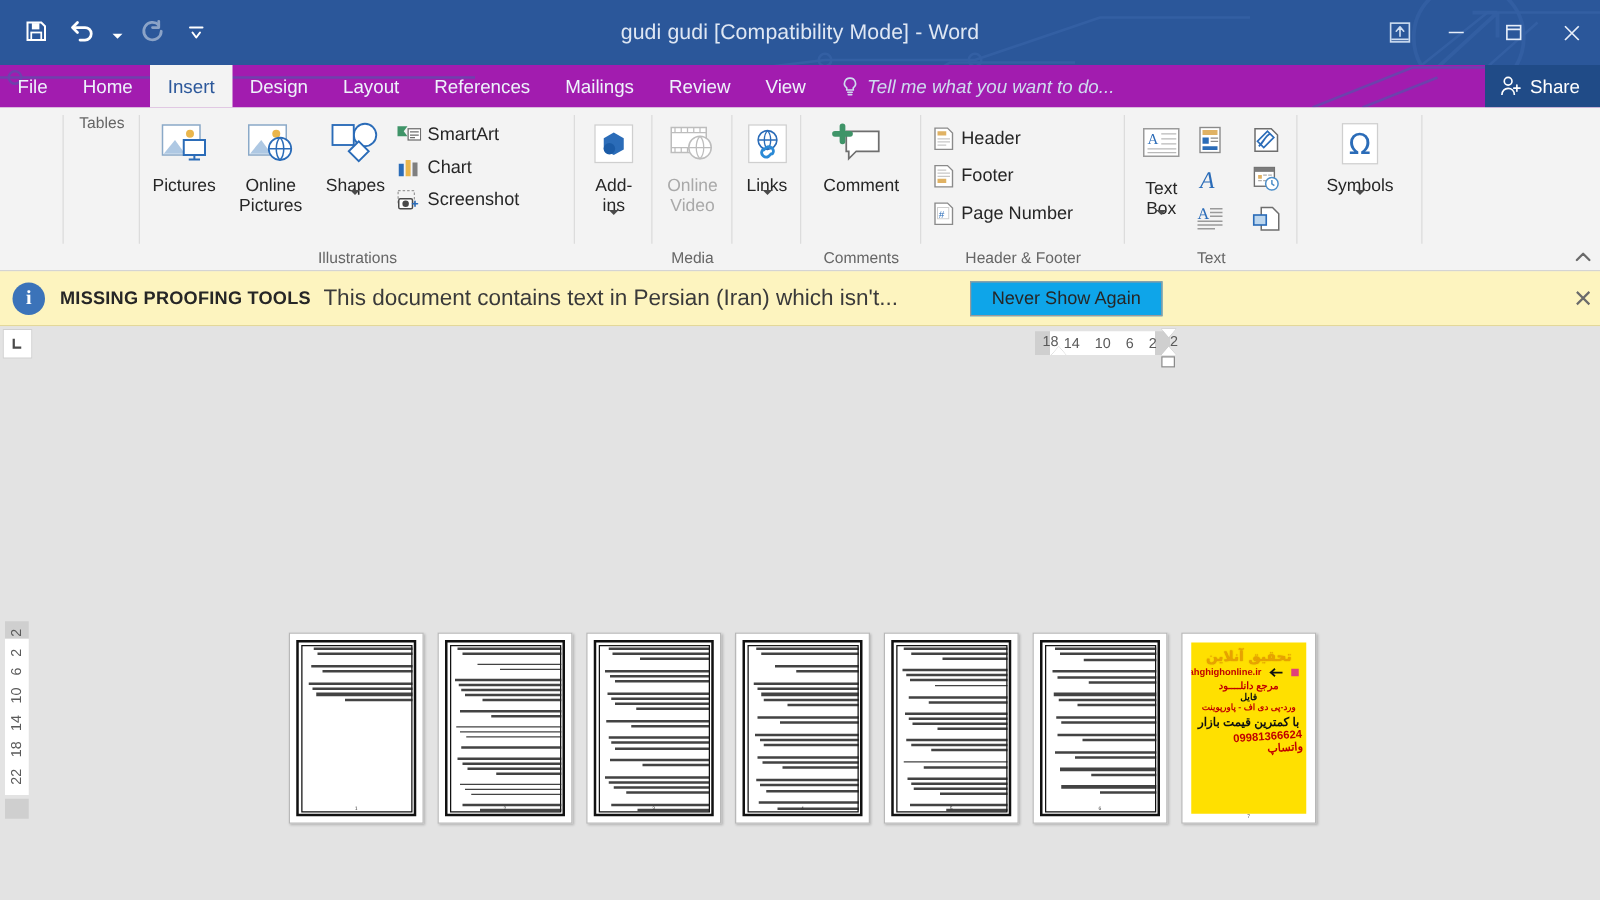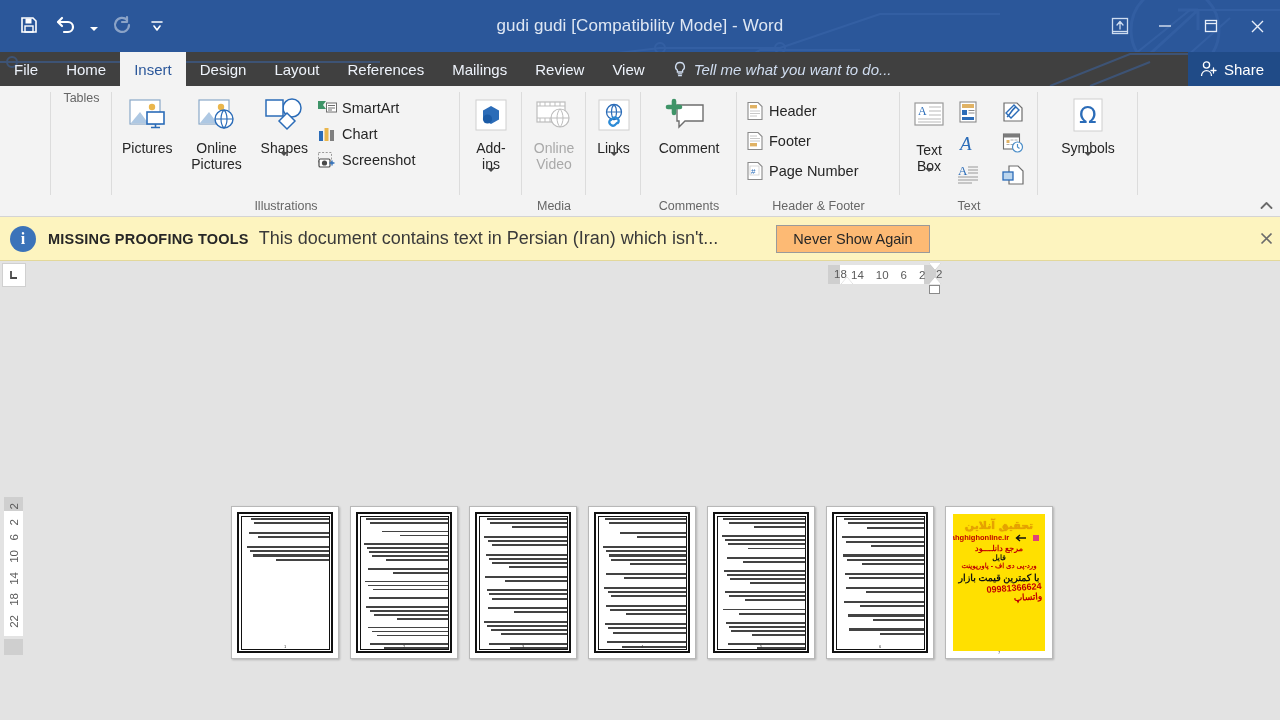--- a/index.html
+++ b/index.html
@@ -75,7 +75,7 @@
   .tabbar {
     position: relative;
     height: 34px;
-    background: #404040;
+    background: #a21caf;
     display: flex; align-items: stretch;
     overflow: hidden;
   }

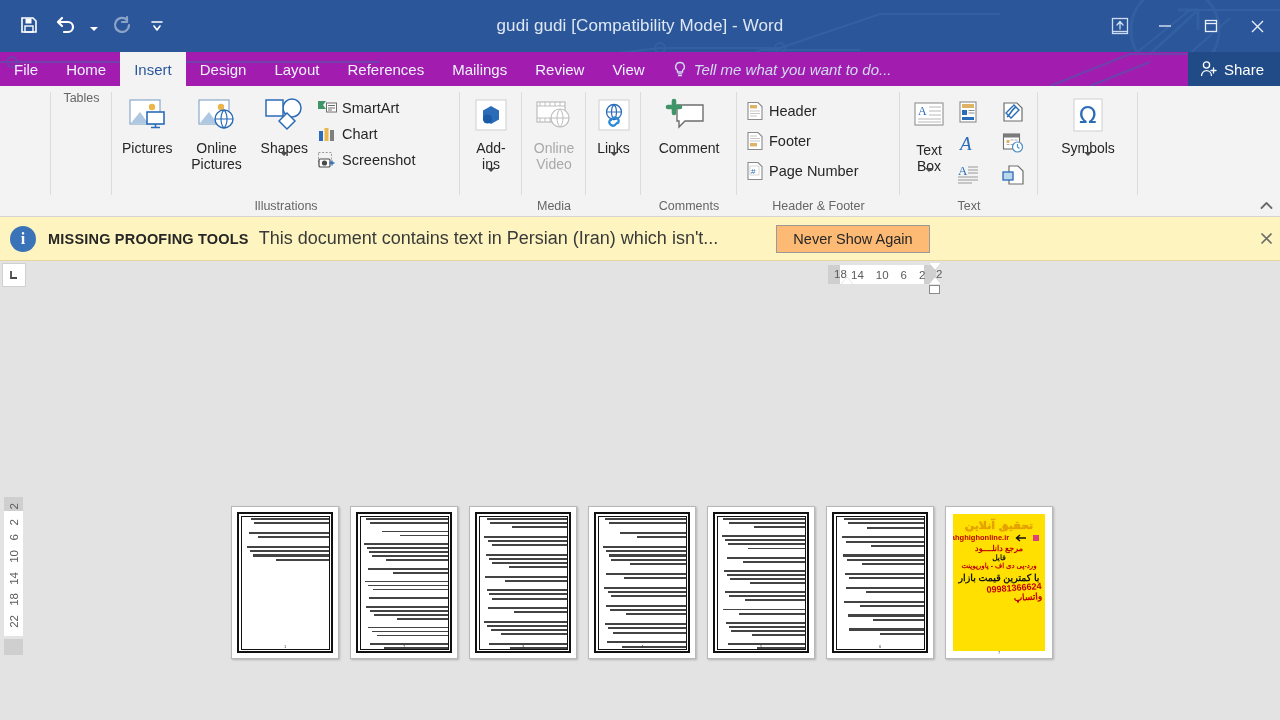--- a/index.html
+++ b/index.html
@@ -191,7 +191,7 @@
   .notify-btn {
     margin-left: 58px;
     height: 28px; padding: 0 16px;
-    background: #fdba74; border: 1px solid #9a9a9a;
+    background: #0ea5e9; border: 1px solid #9a9a9a;
     font-size: 14.5px; color: #262626;
     display: flex; align-items: center;
   }

